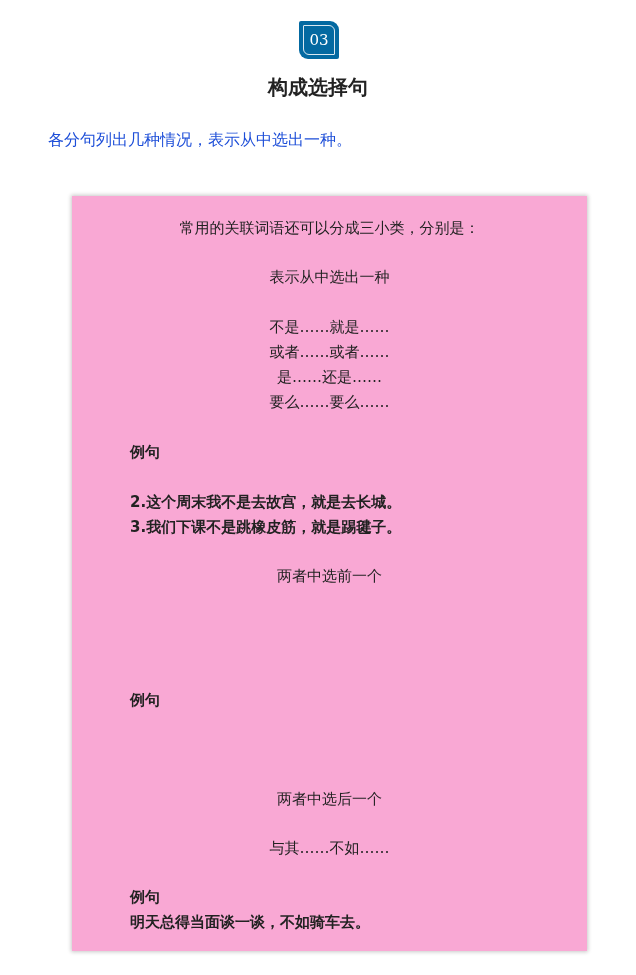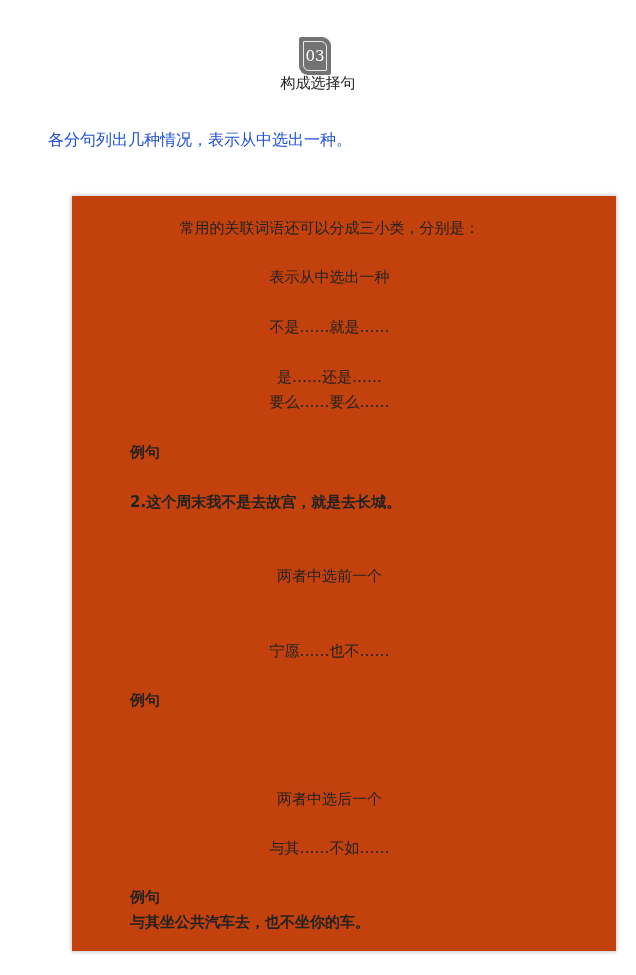--- a/index.html
+++ b/index.html
@@ -9,10 +9,9 @@
     color: #222222;
   }
   .badge {
-    position: absolute; left: 299px; top: 21px; width: 32px; height: 38px;
-    background: #737373; border-radius: 2px 9px 2px 9px;
+    position: absolute; left: 299px; top: 21px; width: 40px; height: 38px;
+    background: #0369a1; border-radius: 2px 9px 2px 9px;
     box-sizing: border-box;
-    margin-top: 16px;
   }
   .badge-inner {
     position: absolute; left: 4px; top: 4px; right: 4px; bottom: 4px;

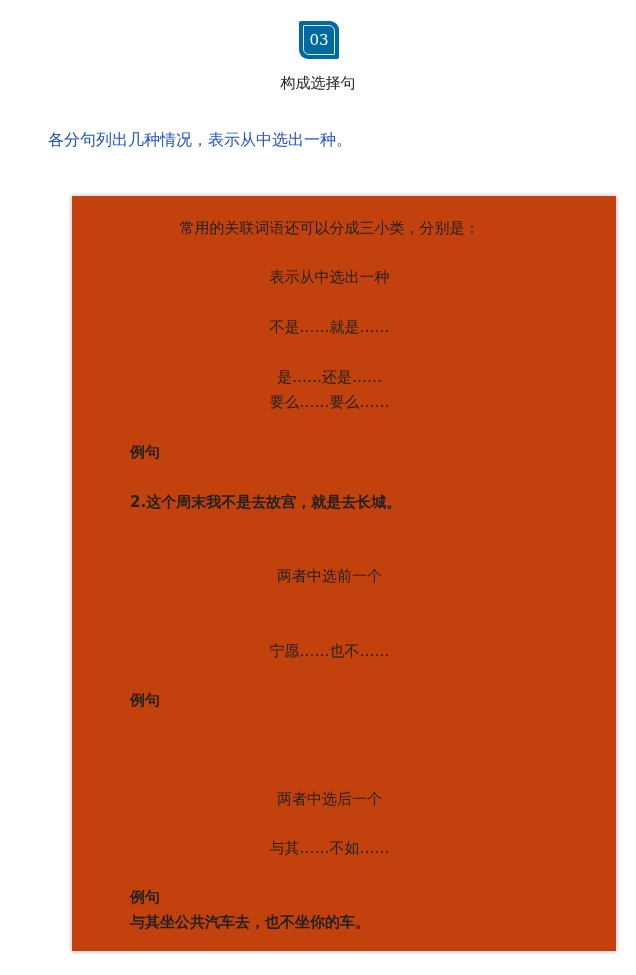--- a/index.html
+++ b/index.html
@@ -23,7 +23,7 @@
   }
   .section-title {
     position: absolute; left: 0; width: 636px; top: 74px; text-align: center;
-    font-size: 15px; font-weight: normal; color: #222;
+    font-size: 20px; font-weight: bold; color: #222;
   }
   .intro {
     position: absolute; left: 48px; top: 130px; font-size: 16px; color: #1d4ed8;

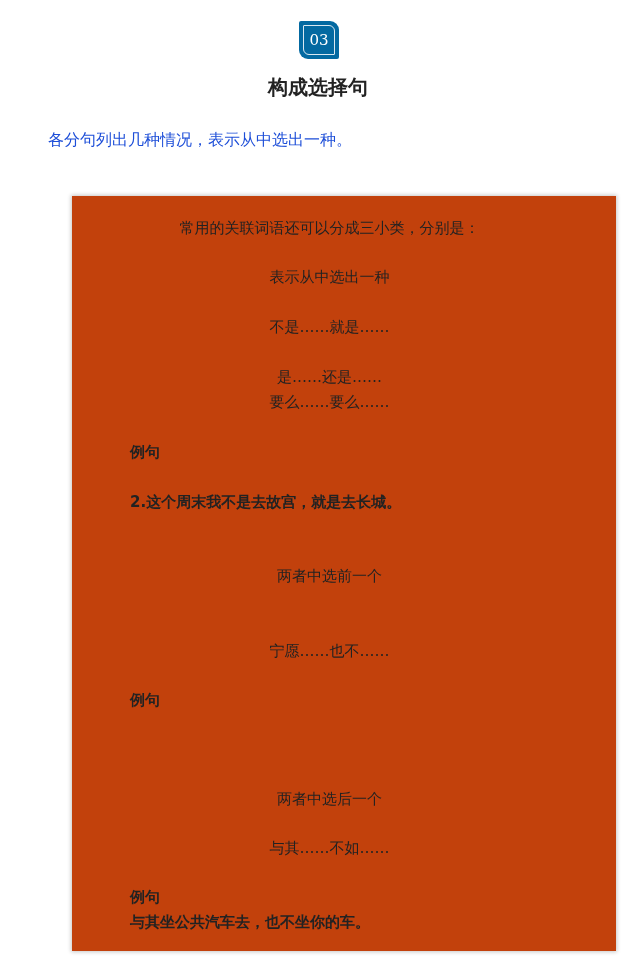--- a/index.html
+++ b/index.html
@@ -30,9 +30,8 @@
   }
   .card {
     position: absolute; left: 72px; top: 196px; width: 515px; height: 755px;
-    background: #c2410c;
+    background: #f9a8d4;
     box-shadow: 0 0 4px 1px rgba(0,0,0,0.22);
-    padding-left: 29px;
   }
   .line {
     position: absolute; font-size: 15px; color: #222; white-space: nowrap; line-height: 20px;

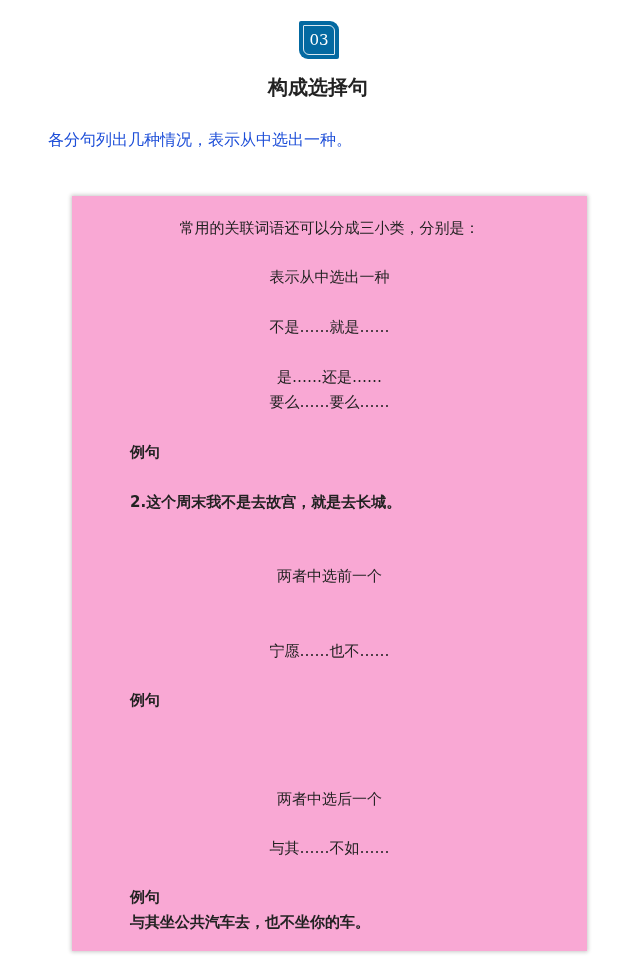--- a/index.html
+++ b/index.html
@@ -53,6 +53,7 @@
 
   <div class="line center" style="top:71px">表示从中选出一种</div>
   <div class="line center" style="top:121px">不是……就是……</div>
+  <div class="line center" style="top:146px">或者……或者……</div>
   <div class="line center" style="top:171px">是……还是……</div>
   <div class="line center" style="top:196px">要么……要么……</div>
   <div class="line left" style="top:246px">例句</div>

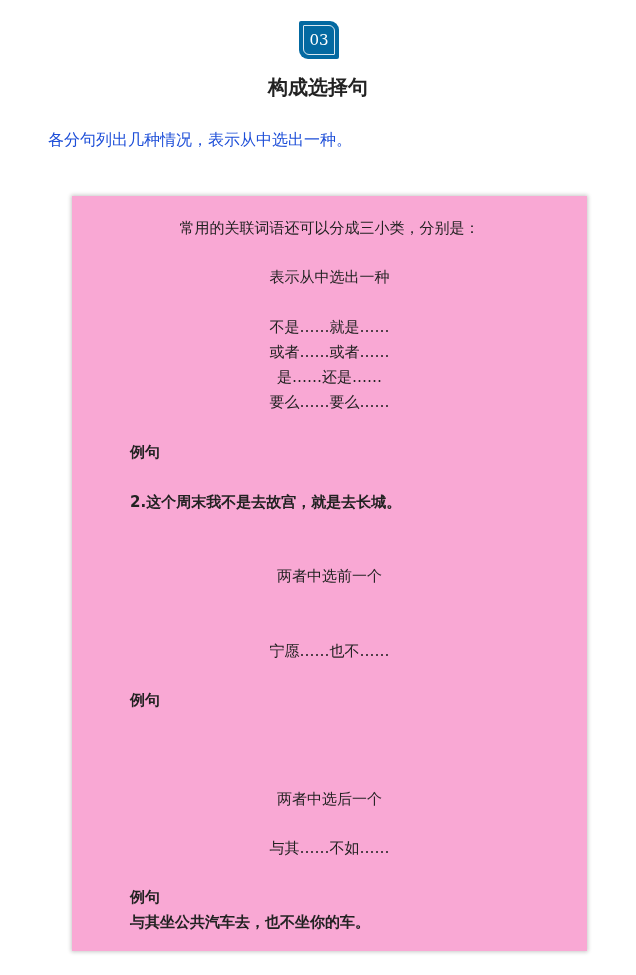--- a/index.html
+++ b/index.html
@@ -58,6 +58,7 @@
   <div class="line center" style="top:196px">要么……要么……</div>
   <div class="line left" style="top:246px">例句</div>
   <div class="line left" style="top:296px">2.这个周末我不是去故宫，就是去长城。</div>
+  <div class="line left" style="top:321px">3.我们下课不是跳橡皮筋，就是踢毽子。</div>
 
   <div class="line center" style="top:370px">两者中选前一个</div>
   <div class="line center" style="top:445px">宁愿……也不……</div>

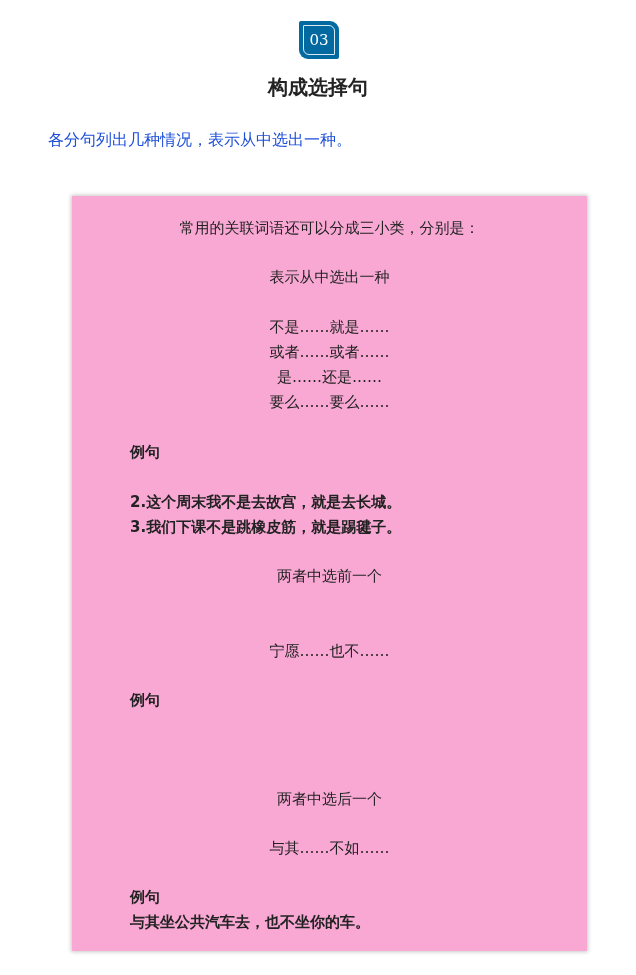--- a/index.html
+++ b/index.html
@@ -61,7 +61,6 @@
   <div class="line left" style="top:321px">3.我们下课不是跳橡皮筋，就是踢毽子。</div>
 
   <div class="line center" style="top:370px">两者中选前一个</div>
-  <div class="line center" style="top:445px">宁愿……也不……</div>
   <div class="line left" style="top:494px">例句</div>
 
   <div class="line center" style="top:593px">两者中选后一个</div>

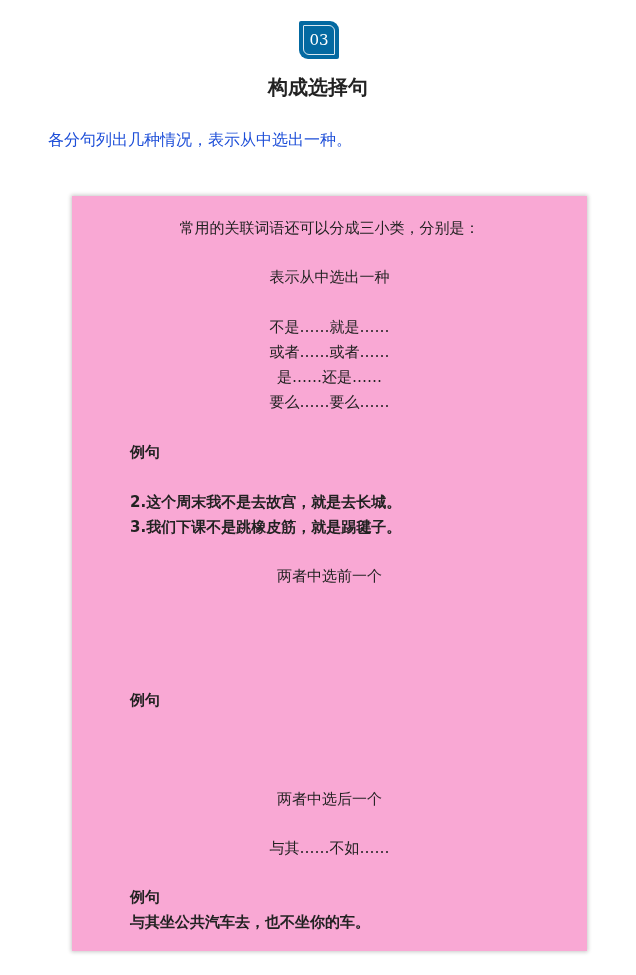--- a/index.html
+++ b/index.html
@@ -66,7 +66,7 @@
   <div class="line center" style="top:593px">两者中选后一个</div>
   <div class="line center" style="top:642px">与其……不如……</div>
   <div class="line left" style="top:691px">例句</div>
-  <div class="line left" style="top:716px">与其坐公共汽车去，也不坐你的车。</div>
+  <div class="line left" style="top:716px">明天总得当面谈一谈，不如骑车去。</div>
 </div>
 
 </body></html>

